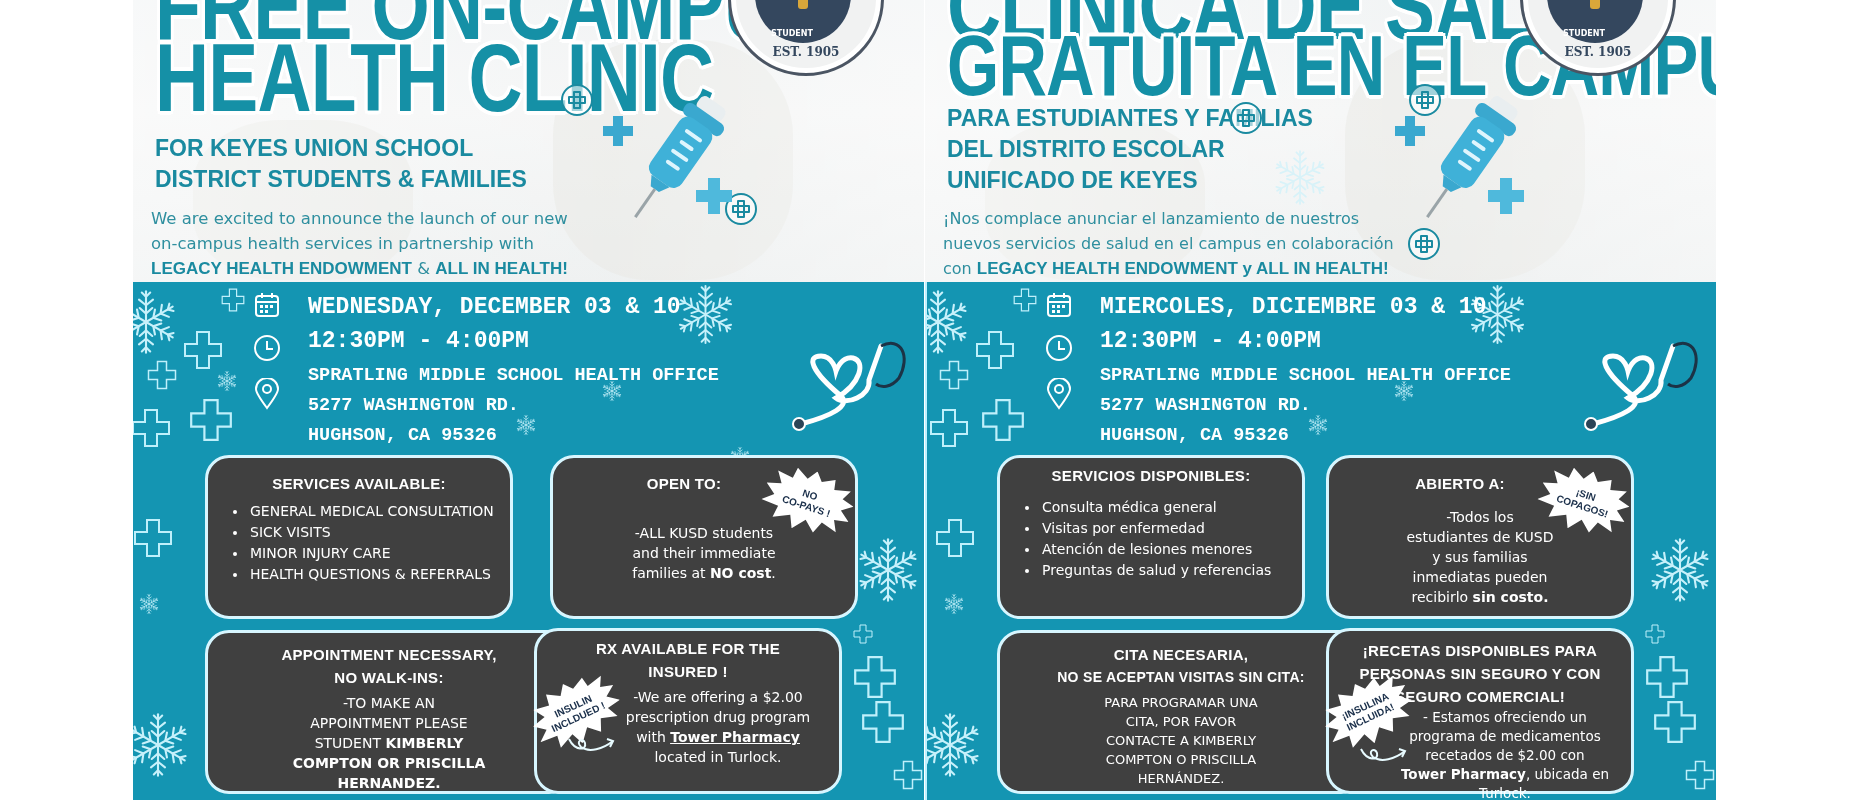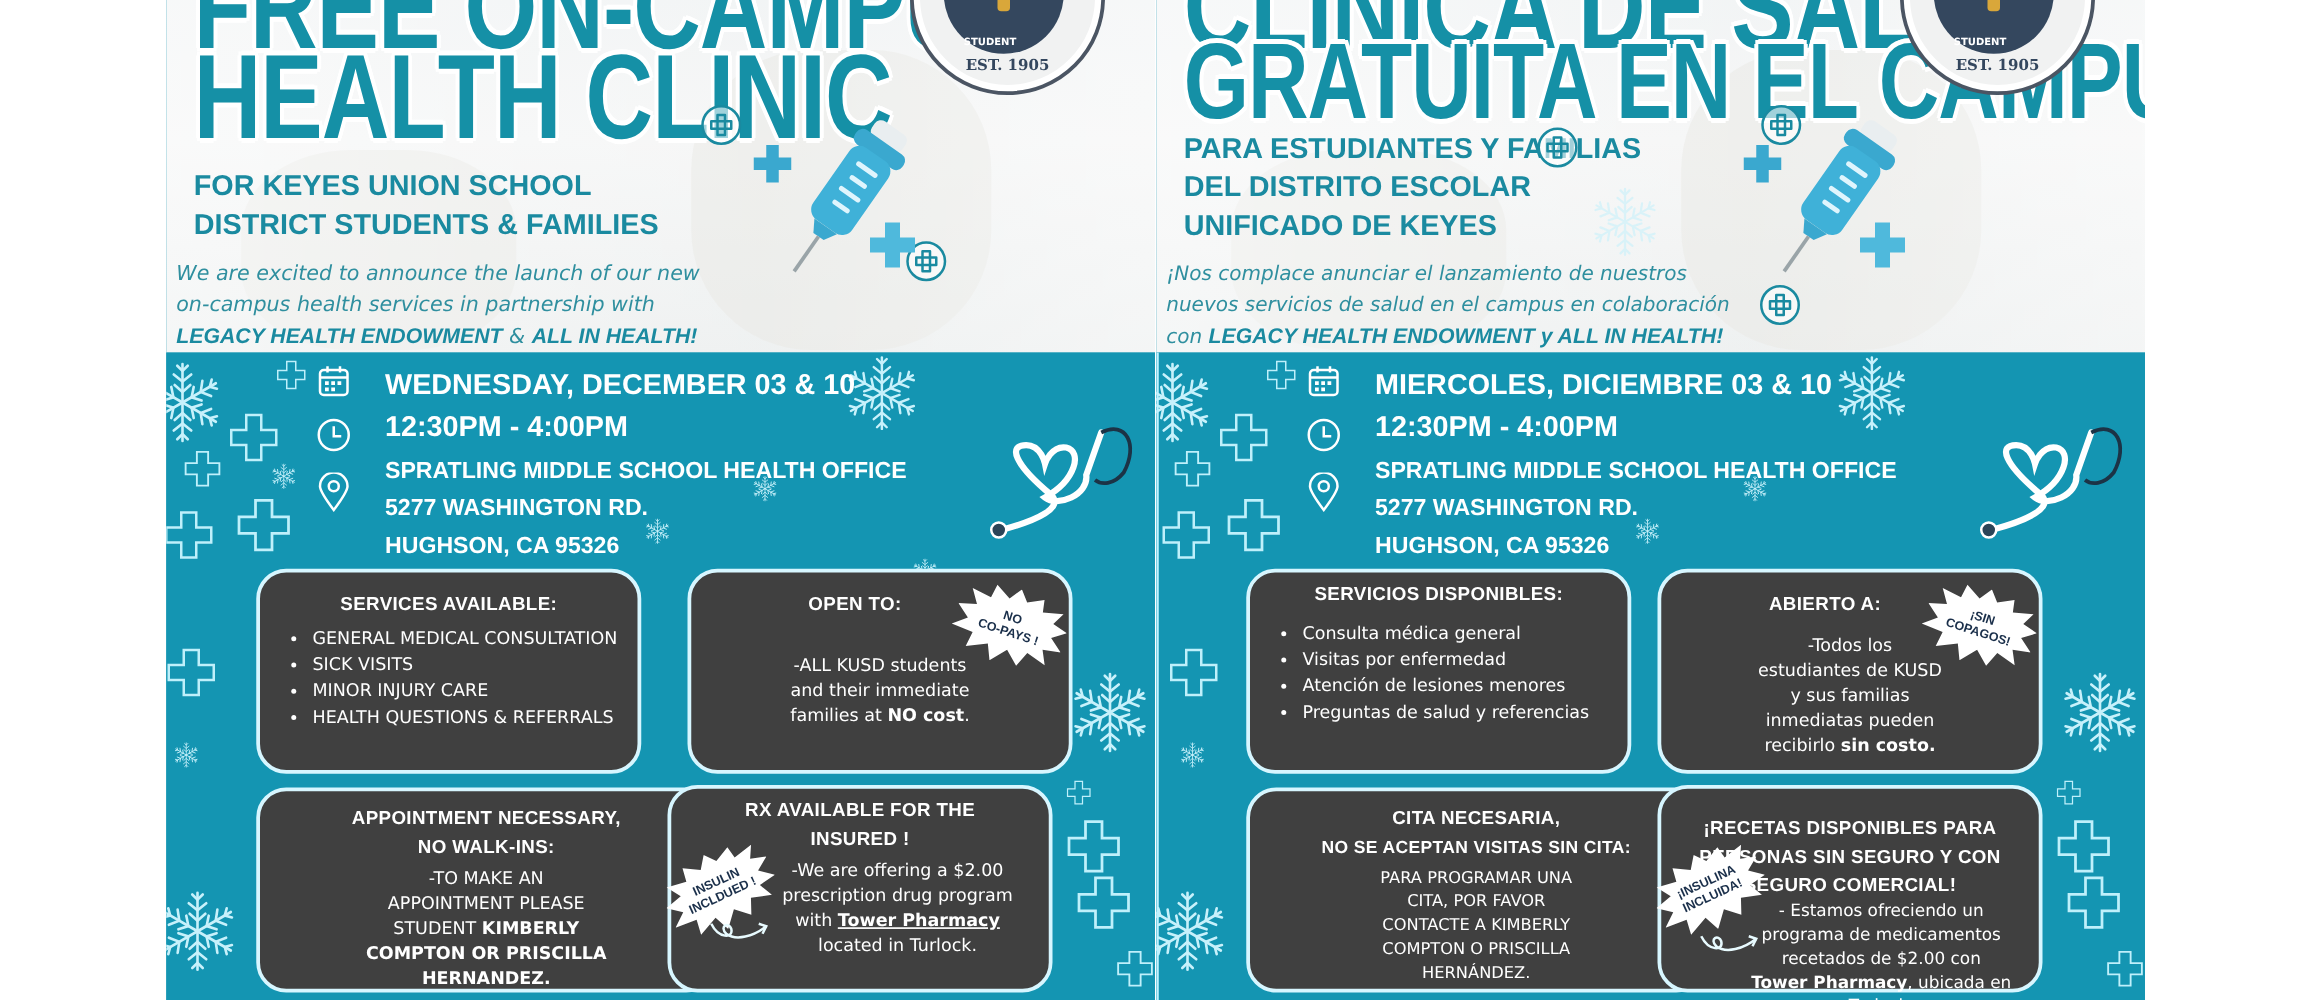--- a/index.html
+++ b/index.html
@@ -48,7 +48,7 @@
   .es .subtitle { top:103px; }
 
   .intro {
-    position:absolute; left:8px; font-size:16.5px; line-height:25px; color:#2f8f9f; white-space:nowrap;font-style:italic;
+    position:absolute; left:18px; font-size:16.5px; line-height:25px; color:#2f8f9f; white-space:nowrap;
   }
   .en .intro { top:206px; }
   .es .intro { top:206px; font-size:16px; }

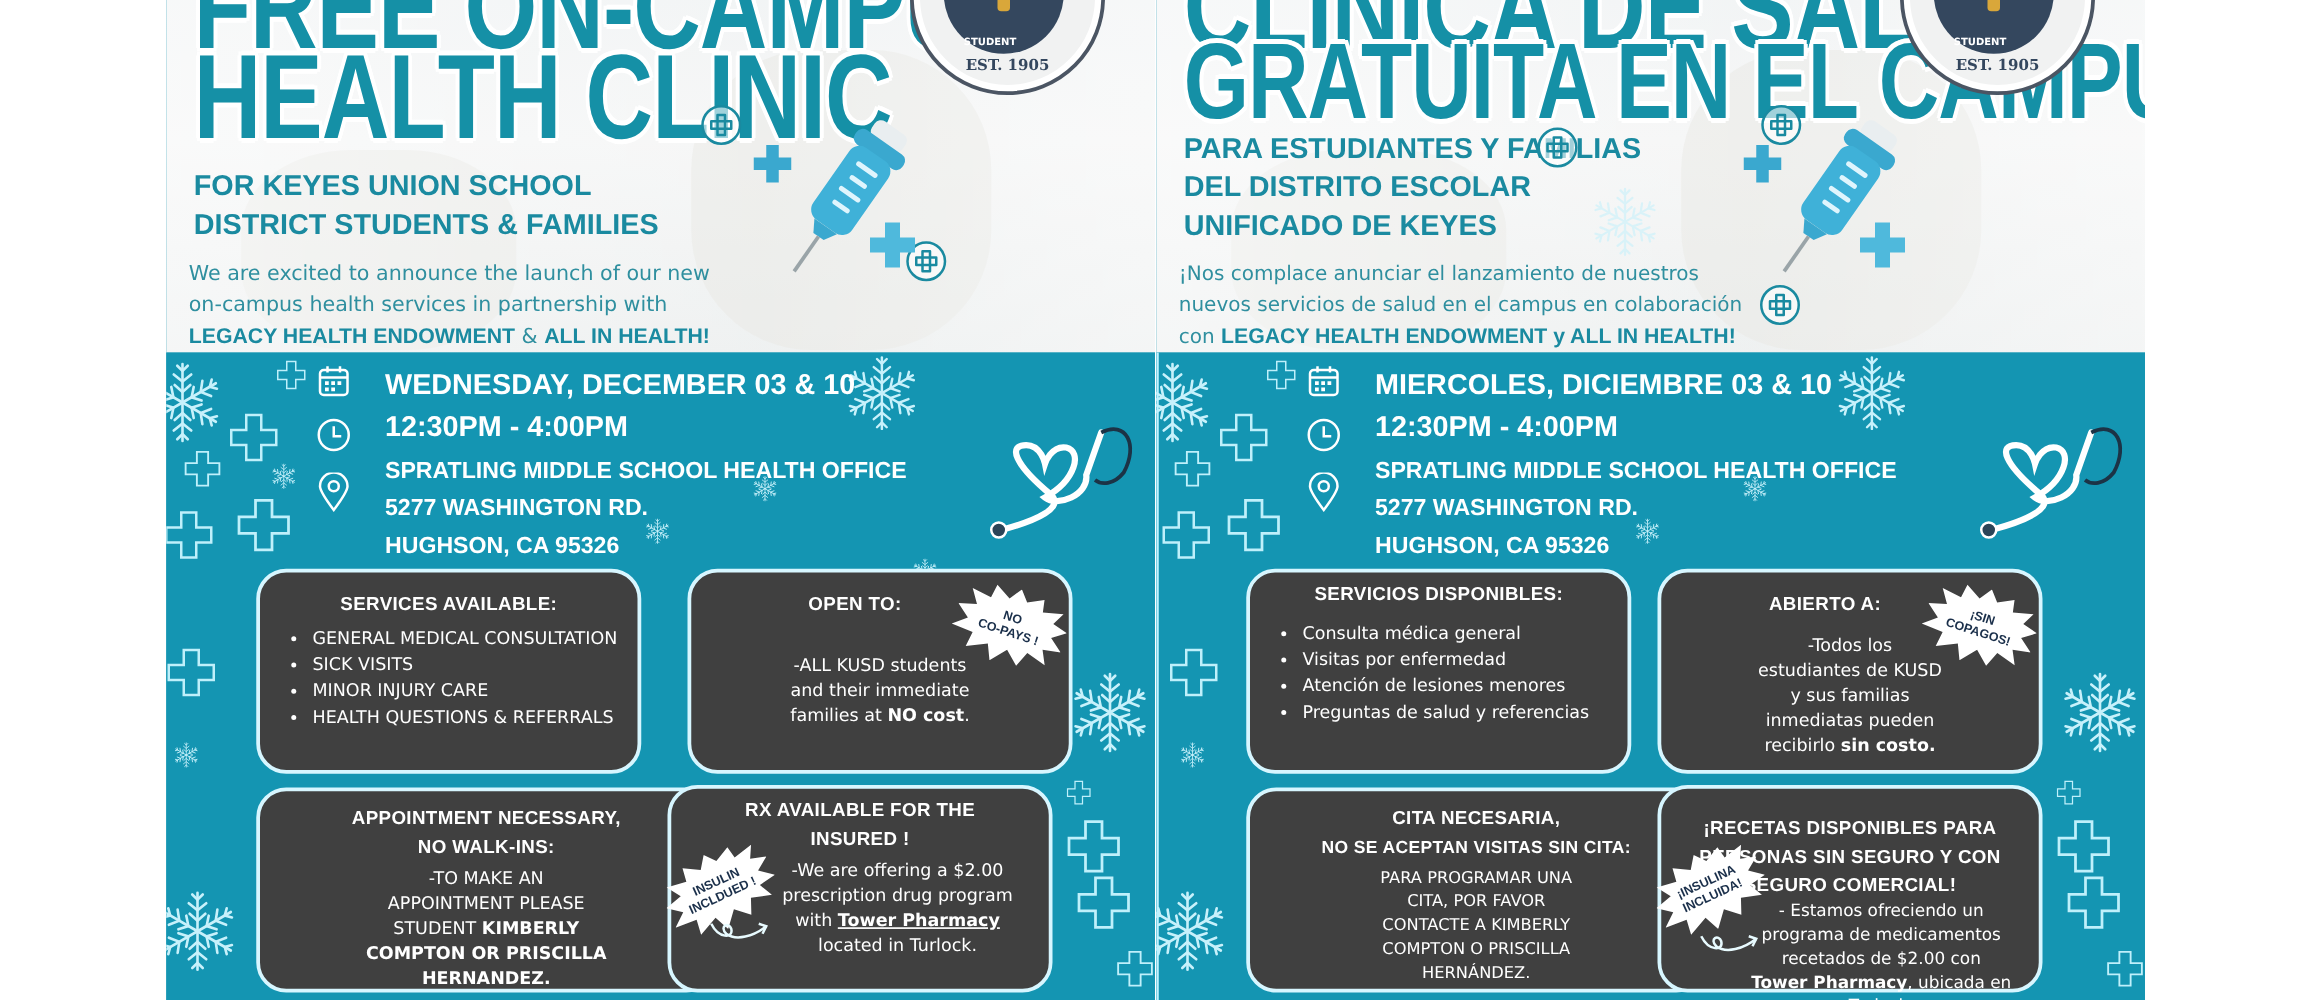--- a/index.html
+++ b/index.html
@@ -78,7 +78,7 @@
   
   .teal { position:absolute; left:0; top:282px; width:100%; height:518px; background:#1495b2; }
 
-  .info-row { position:absolute; left:175px; color:#ffffff; font-family:Liberation Sans, sans-serif; font-weight:700; white-space:nowrap; }
+  .info-row { position:absolute; left:175px; color:#ffffff; font-family:Liberation Mono, monospace; font-weight:700; white-space:nowrap; }
   .info-date { top:294px; font-size:23px; }
   .info-time { top:328px; font-size:23px; }
   .info-loc  { top:361px; font-size:18.5px; line-height:30px; }

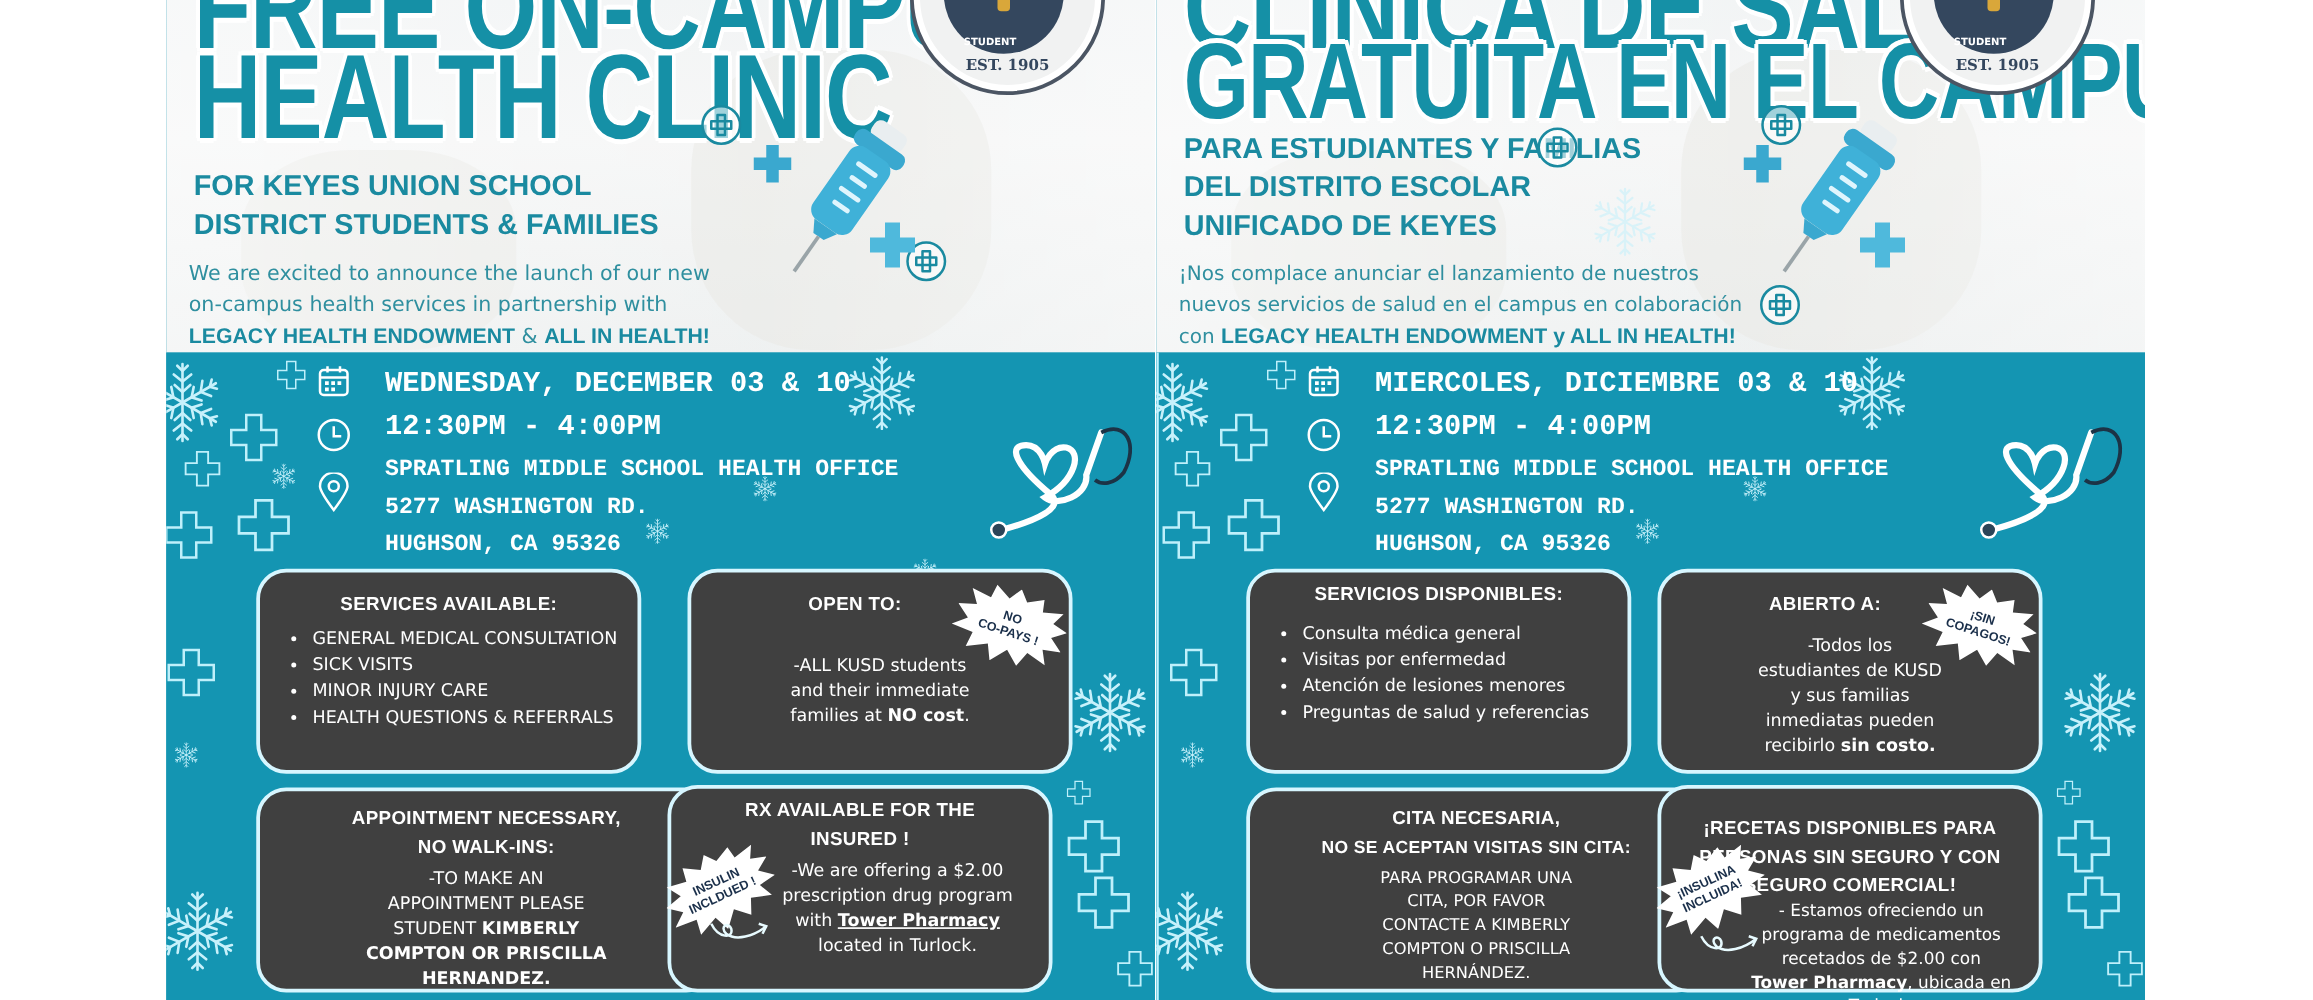--- a/index.html
+++ b/index.html
@@ -529,7 +529,7 @@
     </div>
   </div>
 
-  <div class="box b4" style="padding-top:20px;">
+  <div class="box b4" style="padding-top:8px;">
     <div class="box-h">
       <div>¡RECETAS DISPONIBLES PARA</div>
       <div>PERSONAS SIN SEGURO Y CON</div>

